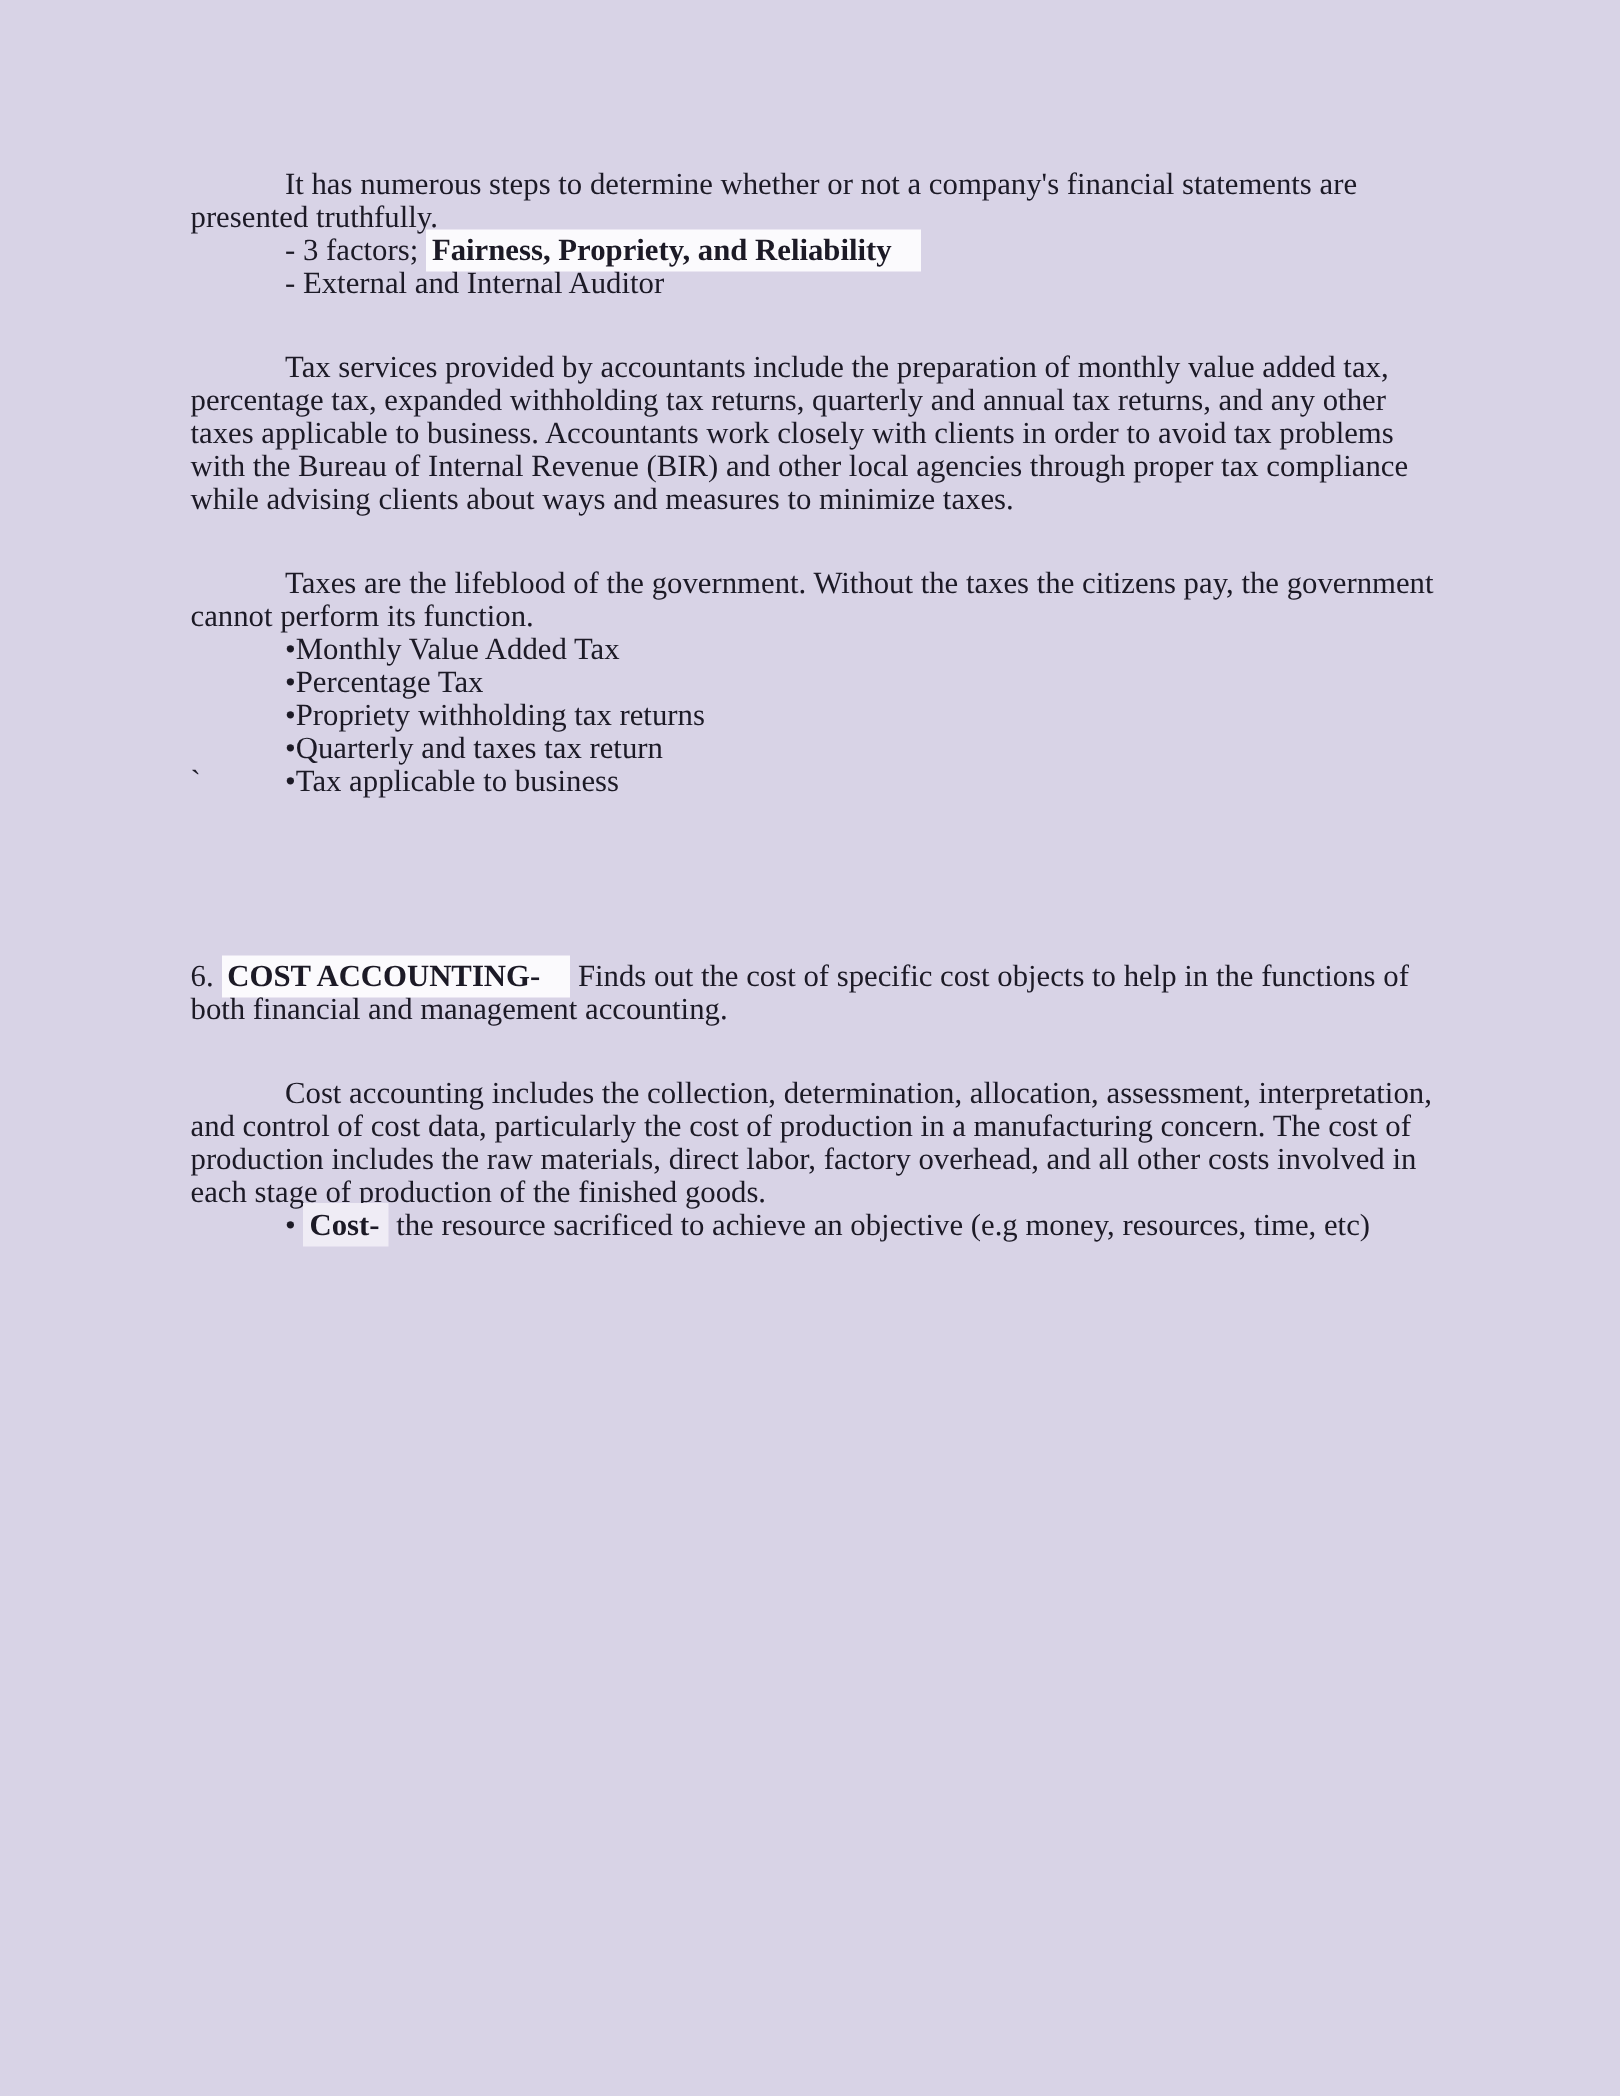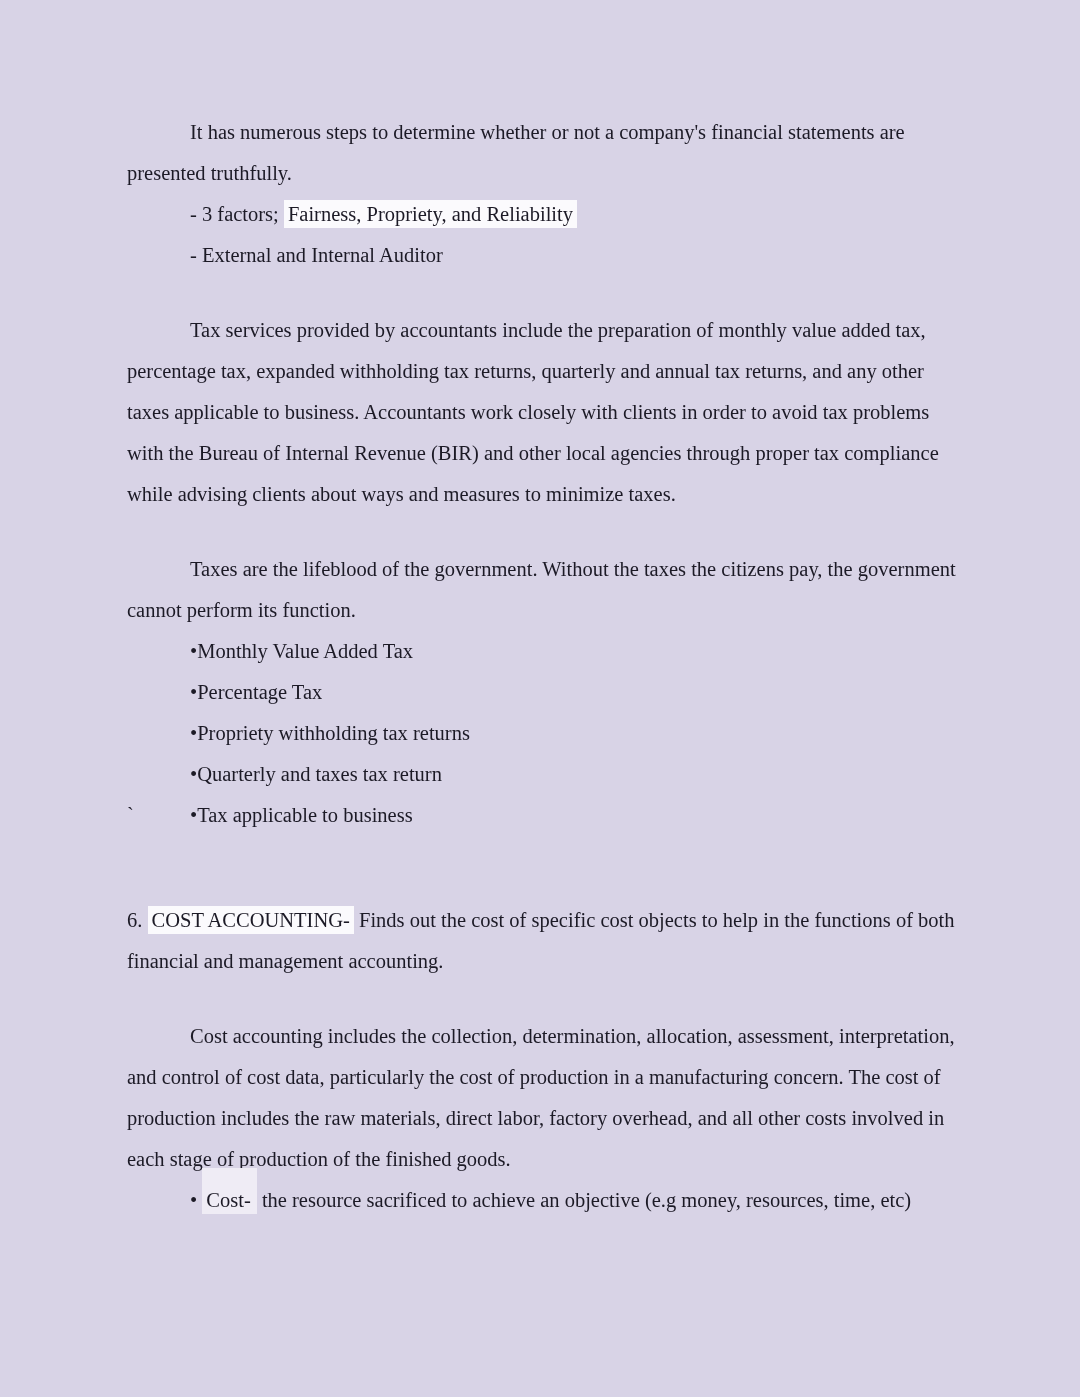--- a/index.html
+++ b/index.html
@@ -23,7 +23,7 @@
     background: var(--bg);
     color: var(--ink);
     font-size: 20.5px;
-    line-height: 41px;
+    line-height: 22px;
     overflow: hidden;
   }
   .content {

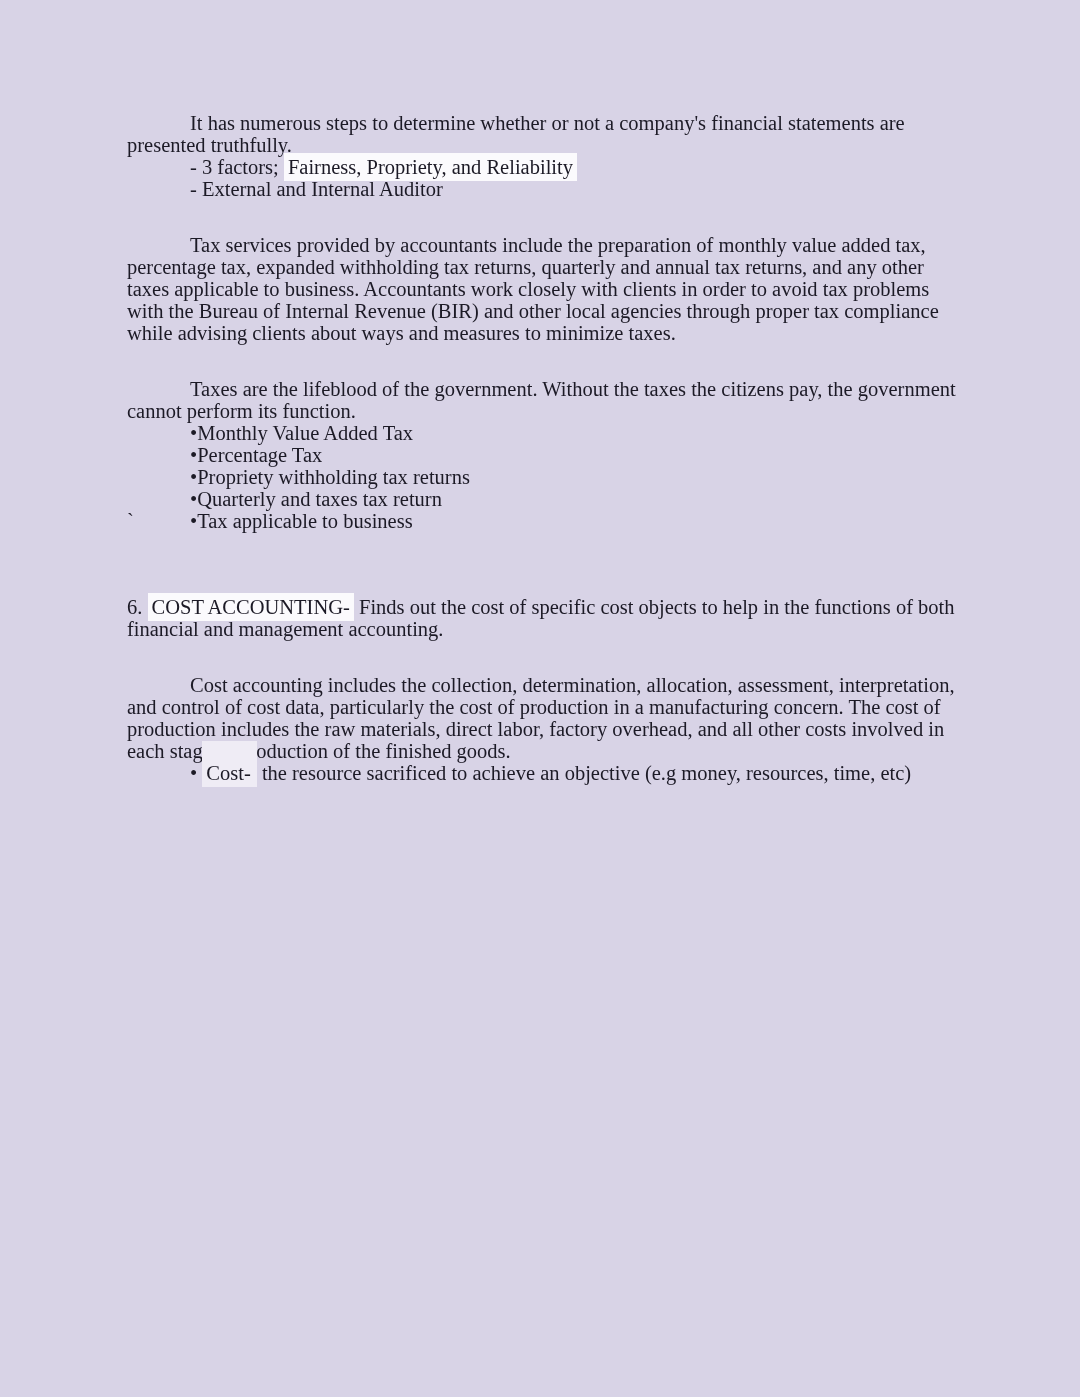--- a/index.html
+++ b/index.html
@@ -39,8 +39,8 @@
   .gap-2 { margin-top: 64px; }
   .hl {
     background: var(--hl);
-    font-weight: normal;
-    padding: 3px 4px 3px 4px;
+    font-weight: bold;
+    padding: 3px 20px 3px 4px;
   }
   .hl-block {
     background: var(--hl);

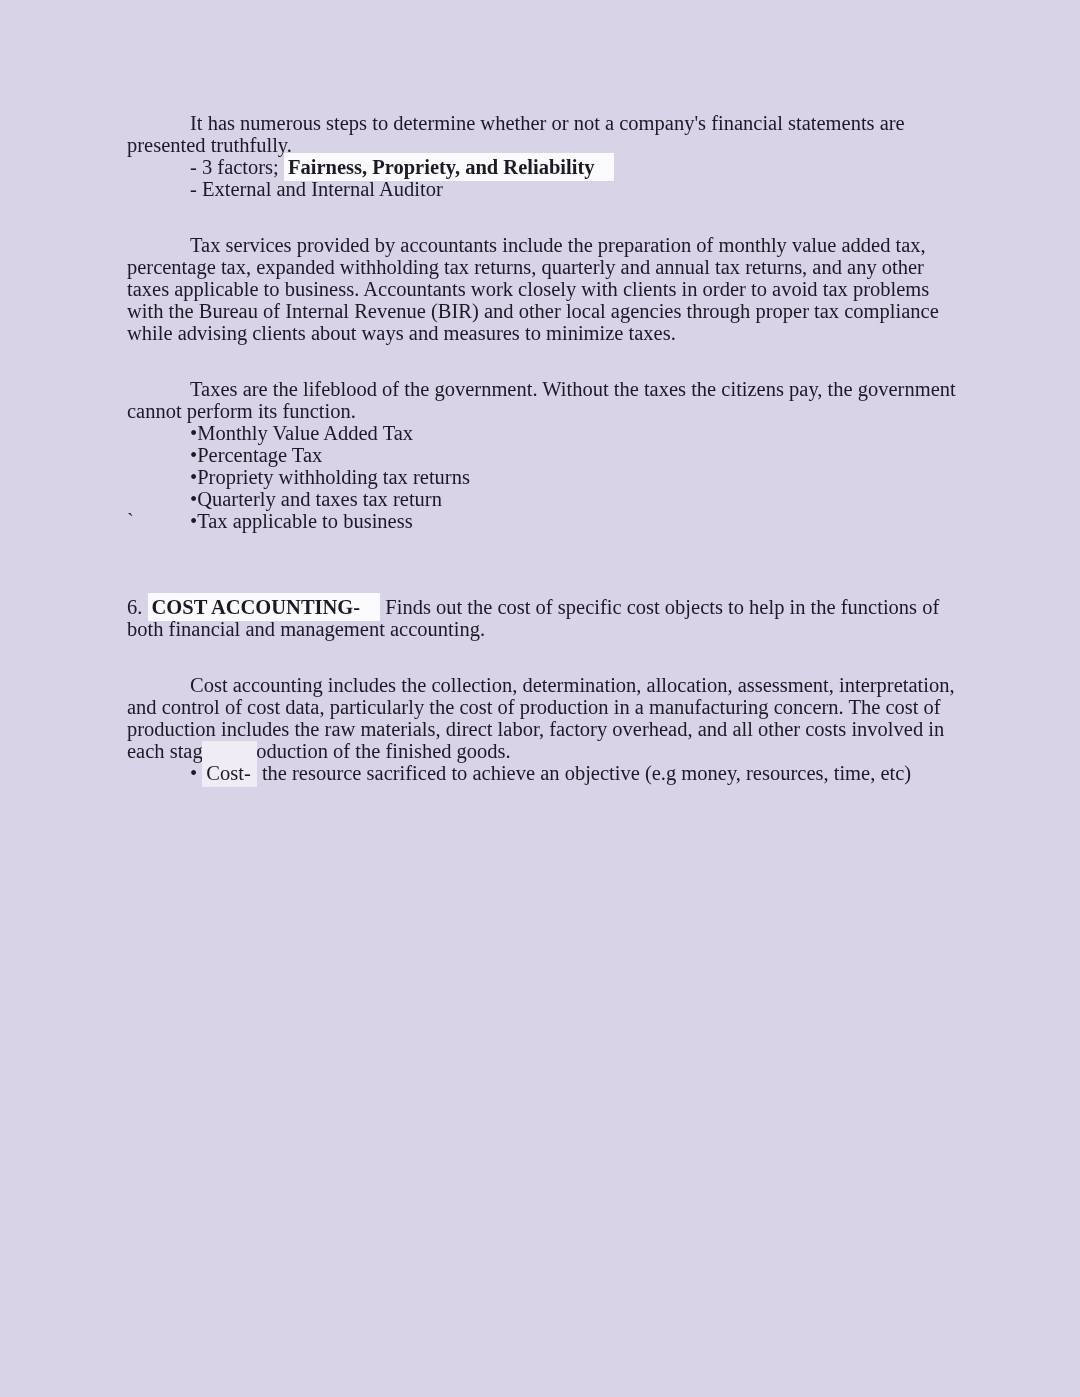--- a/index.html
+++ b/index.html
@@ -36,7 +36,7 @@
   .indent { text-indent: 63px; }
   .sub { padding-left: 63px; }
   .gap-1 { margin-top: 34px; }
-  .gap-2 { margin-top: 64px; }
+  .gap-2 { margin-top: 108px; }
   .hl {
     background: var(--hl);
     font-weight: bold;

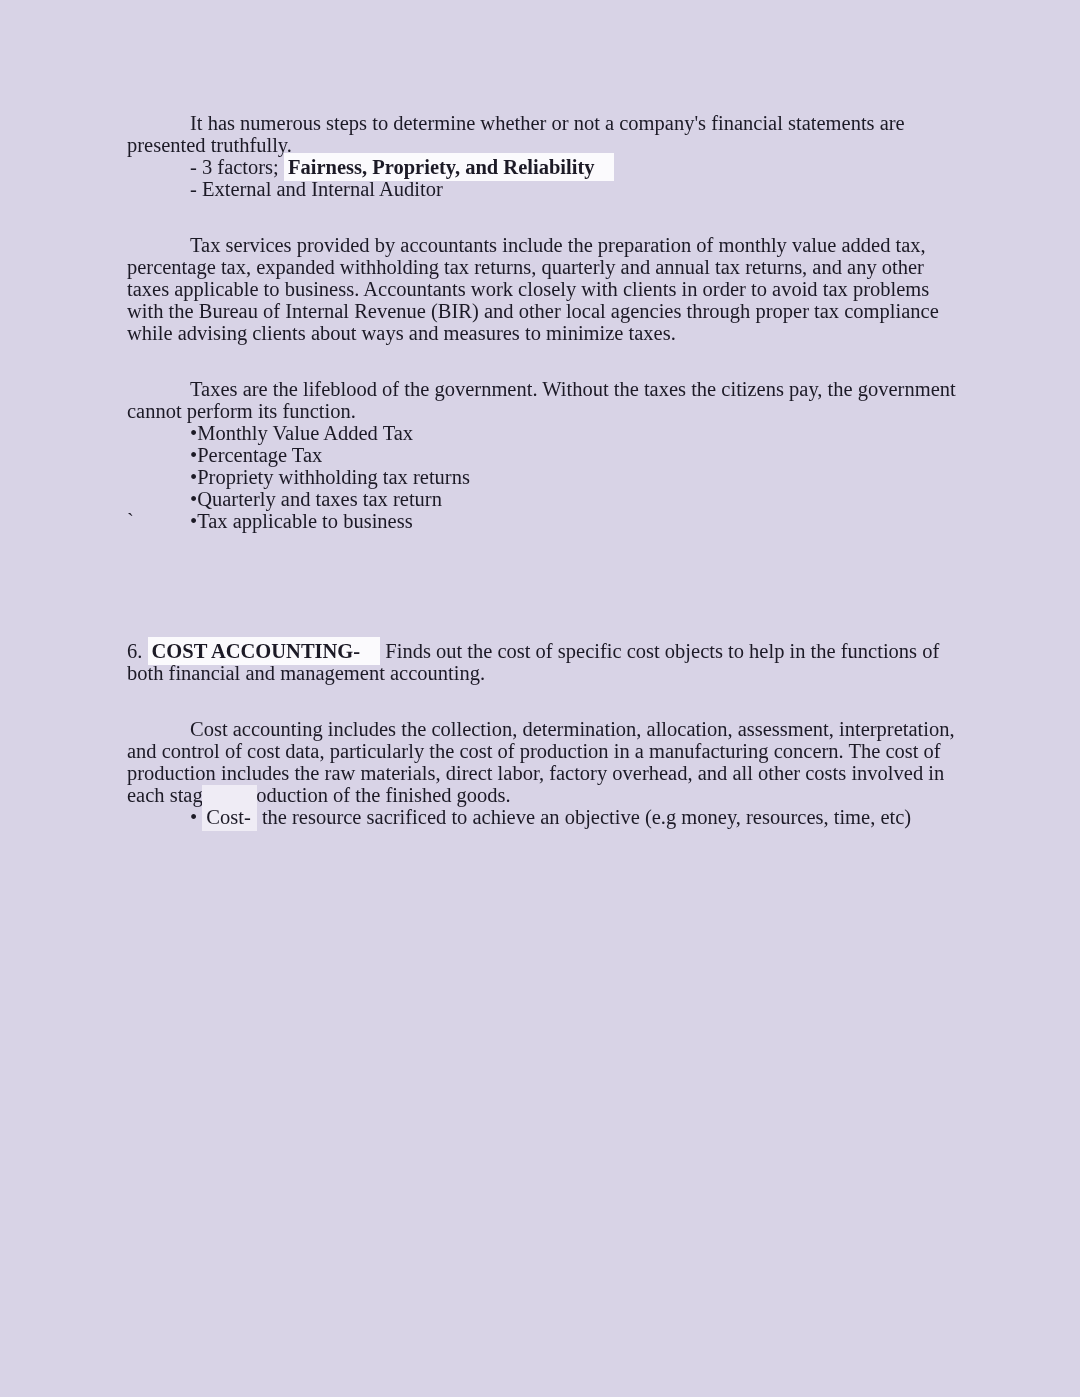--- a/index.html
+++ b/index.html
@@ -51,8 +51,8 @@
   }
   .hl-soft {
     background: var(--hl-soft);
-    font-weight: normal;
-    padding: 21px 6px 3px 4px;
+    font-weight: bold;
+    padding: 4px 6px 3px 4px;
   }
   .mark-line { position: relative; }
   .stray {

